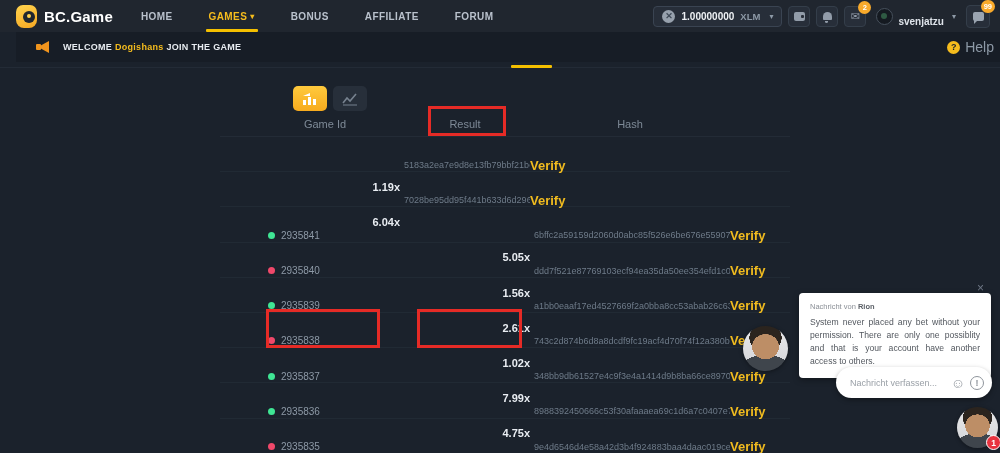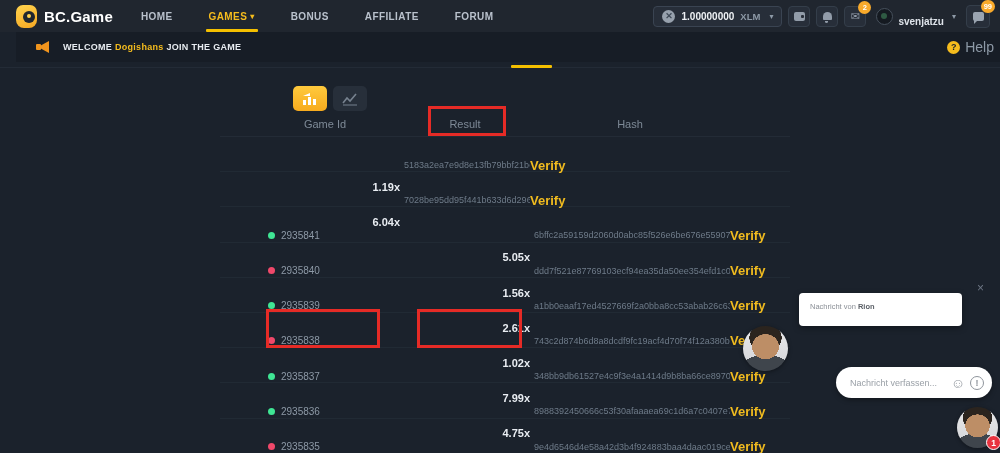--- a/index.html
+++ b/index.html
@@ -103,7 +103,7 @@
   
   .chat-close { position:absolute; left:977px; top:281px; color:#6d7684; font-size:12px; cursor:pointer;
               z-index:8; }
-  .chat-card { position:absolute; left:799px; top:293px; width:163px; background:#fff; border-radius:4px;
+  .chat-card { position:absolute; left:799px; top:293px; width:192px; background:#fff; border-radius:4px;
               box-shadow:0 2px 6px rgba(0,0,0,.35); padding:9px 11px 10px; z-index:7; }
   .chat-from { color:#8a8f96; font-size:7.5px; margin-bottom:5px; }
   .chat-from b { color:#5a5f66; }

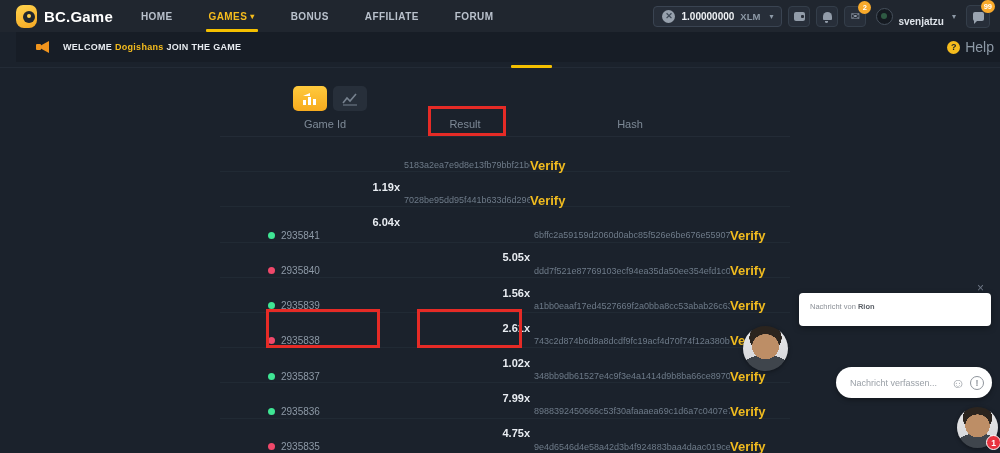--- a/index.html
+++ b/index.html
@@ -317,6 +317,7 @@
   <div class="chat-from">
     <span>Nachricht von</span> <b>Rion</b>
   </div>
+  <div class="chat-msg">System never placed any bet without your permission. There are only one possiblity and that is your account have another access to others.</div>
 </div>
 <div class="op-avatar photo"></div>
 <div class="chat-input">

